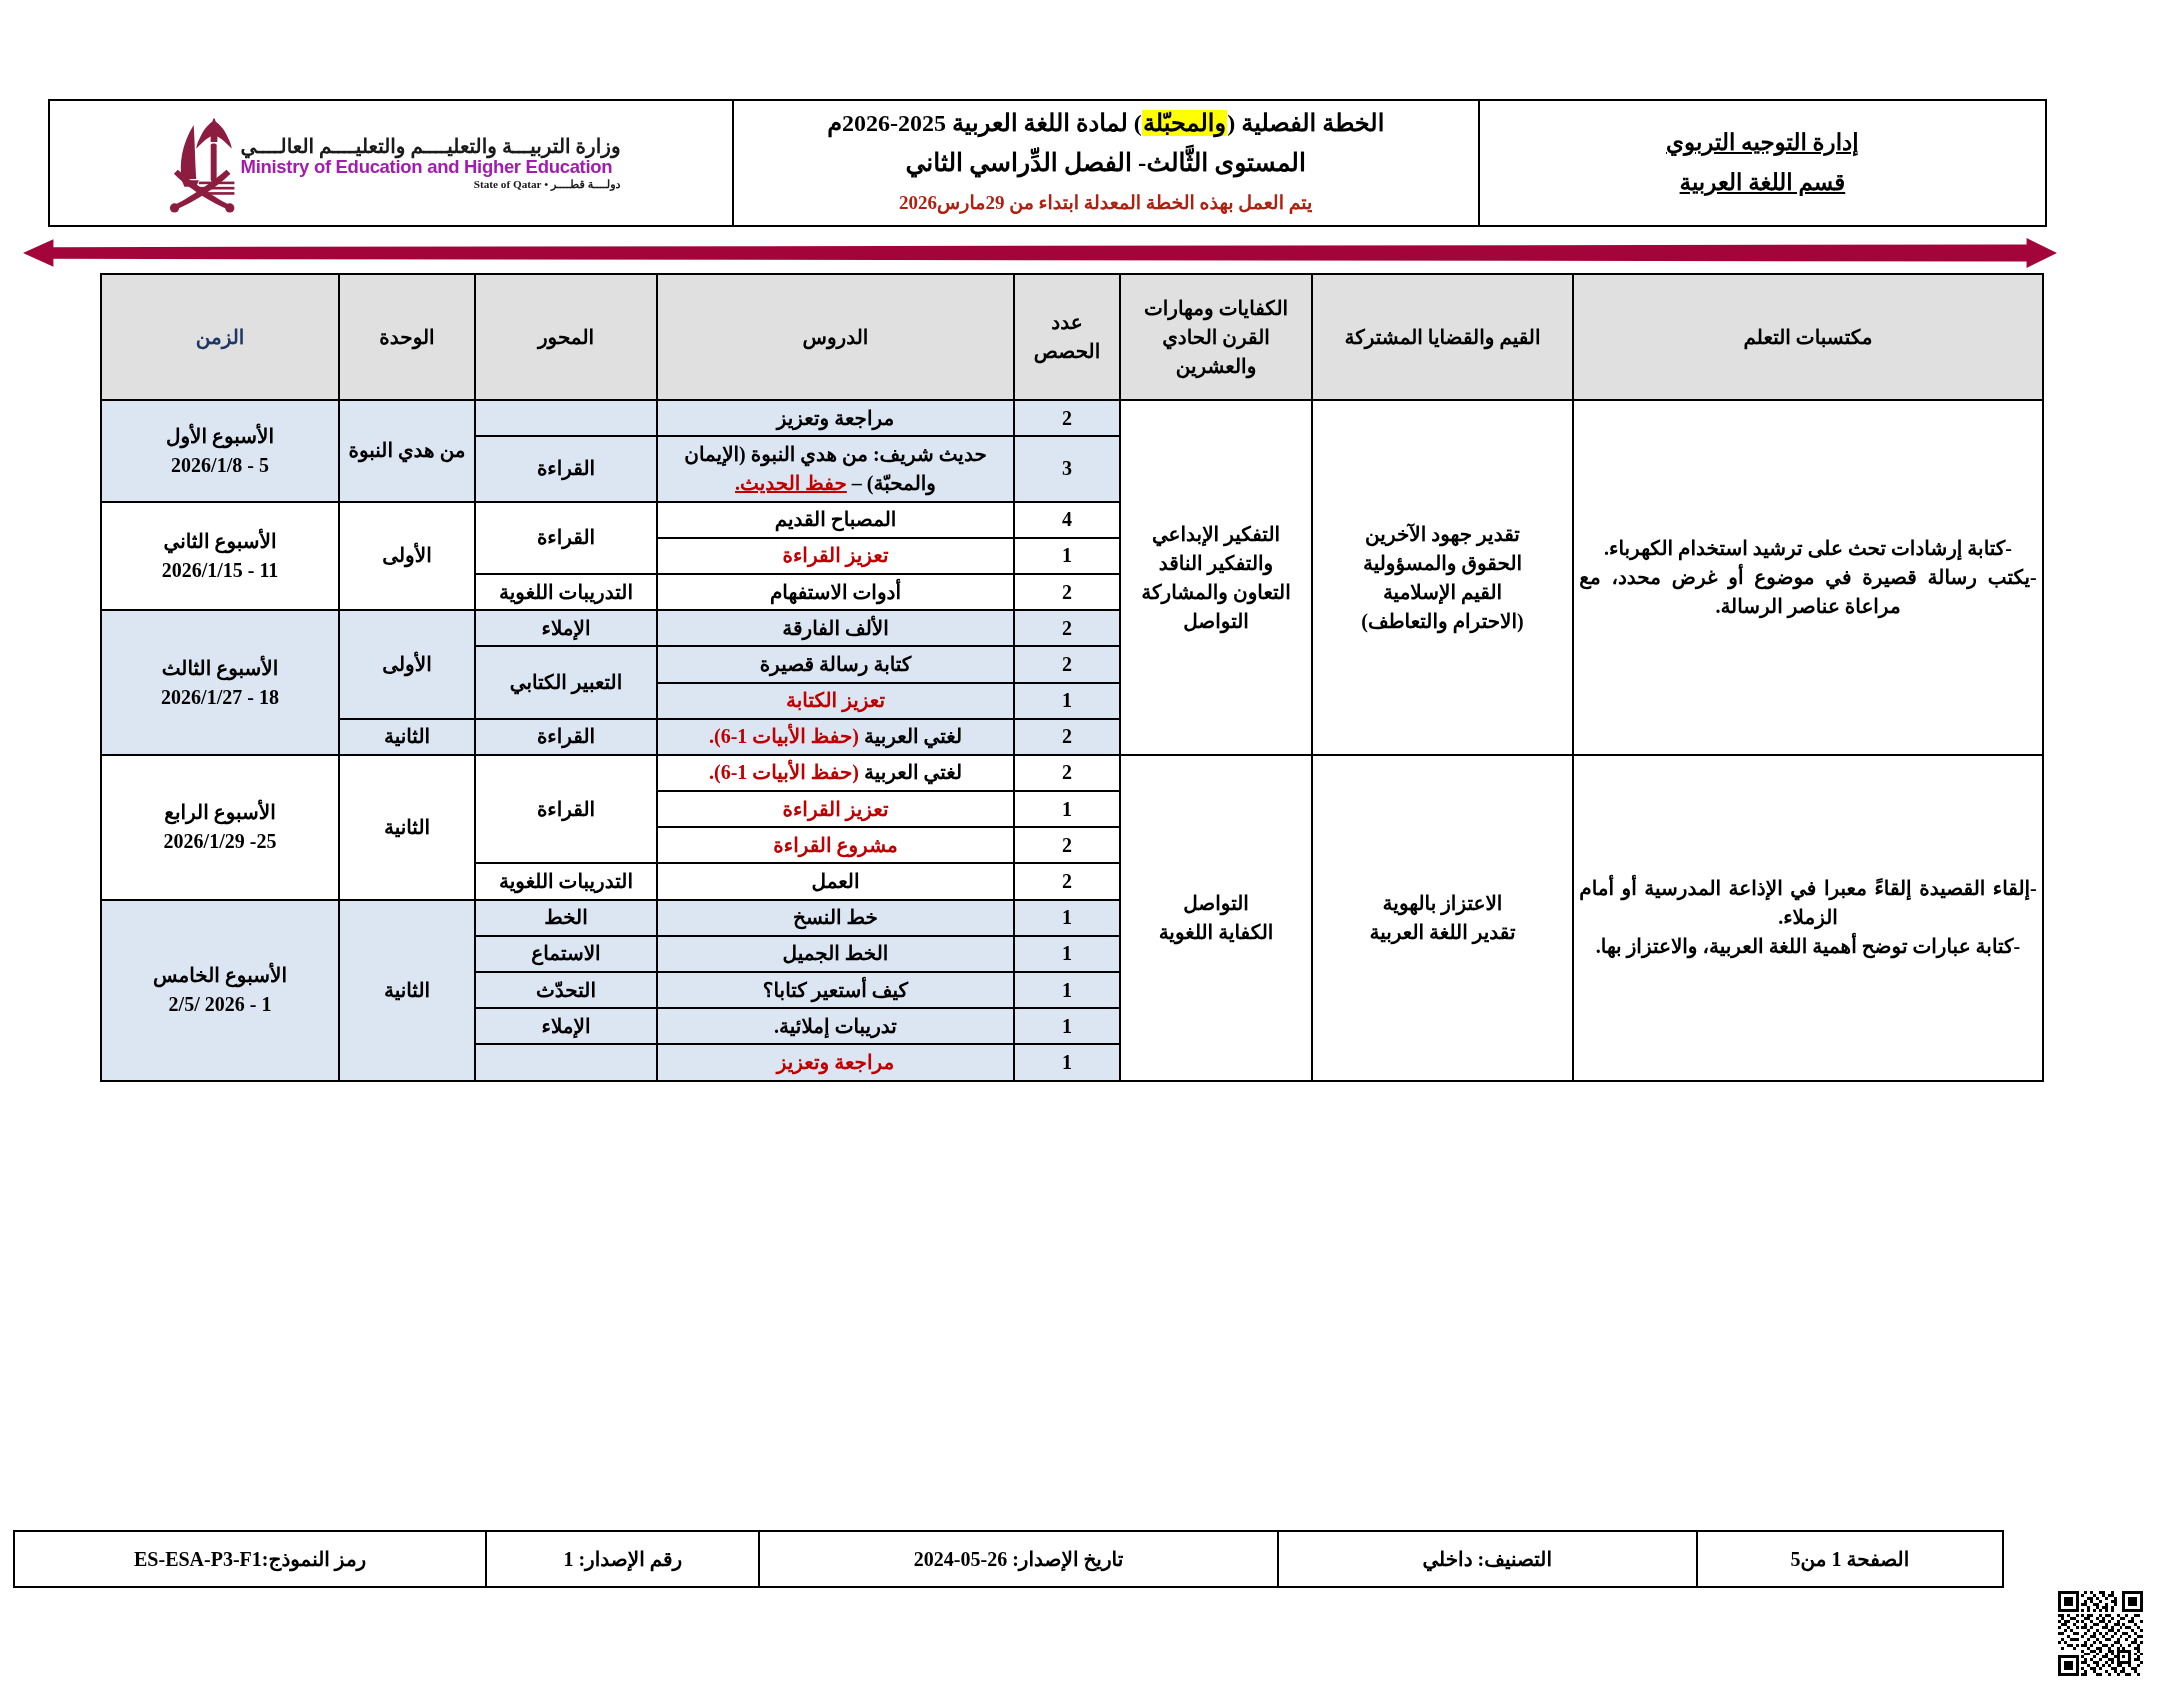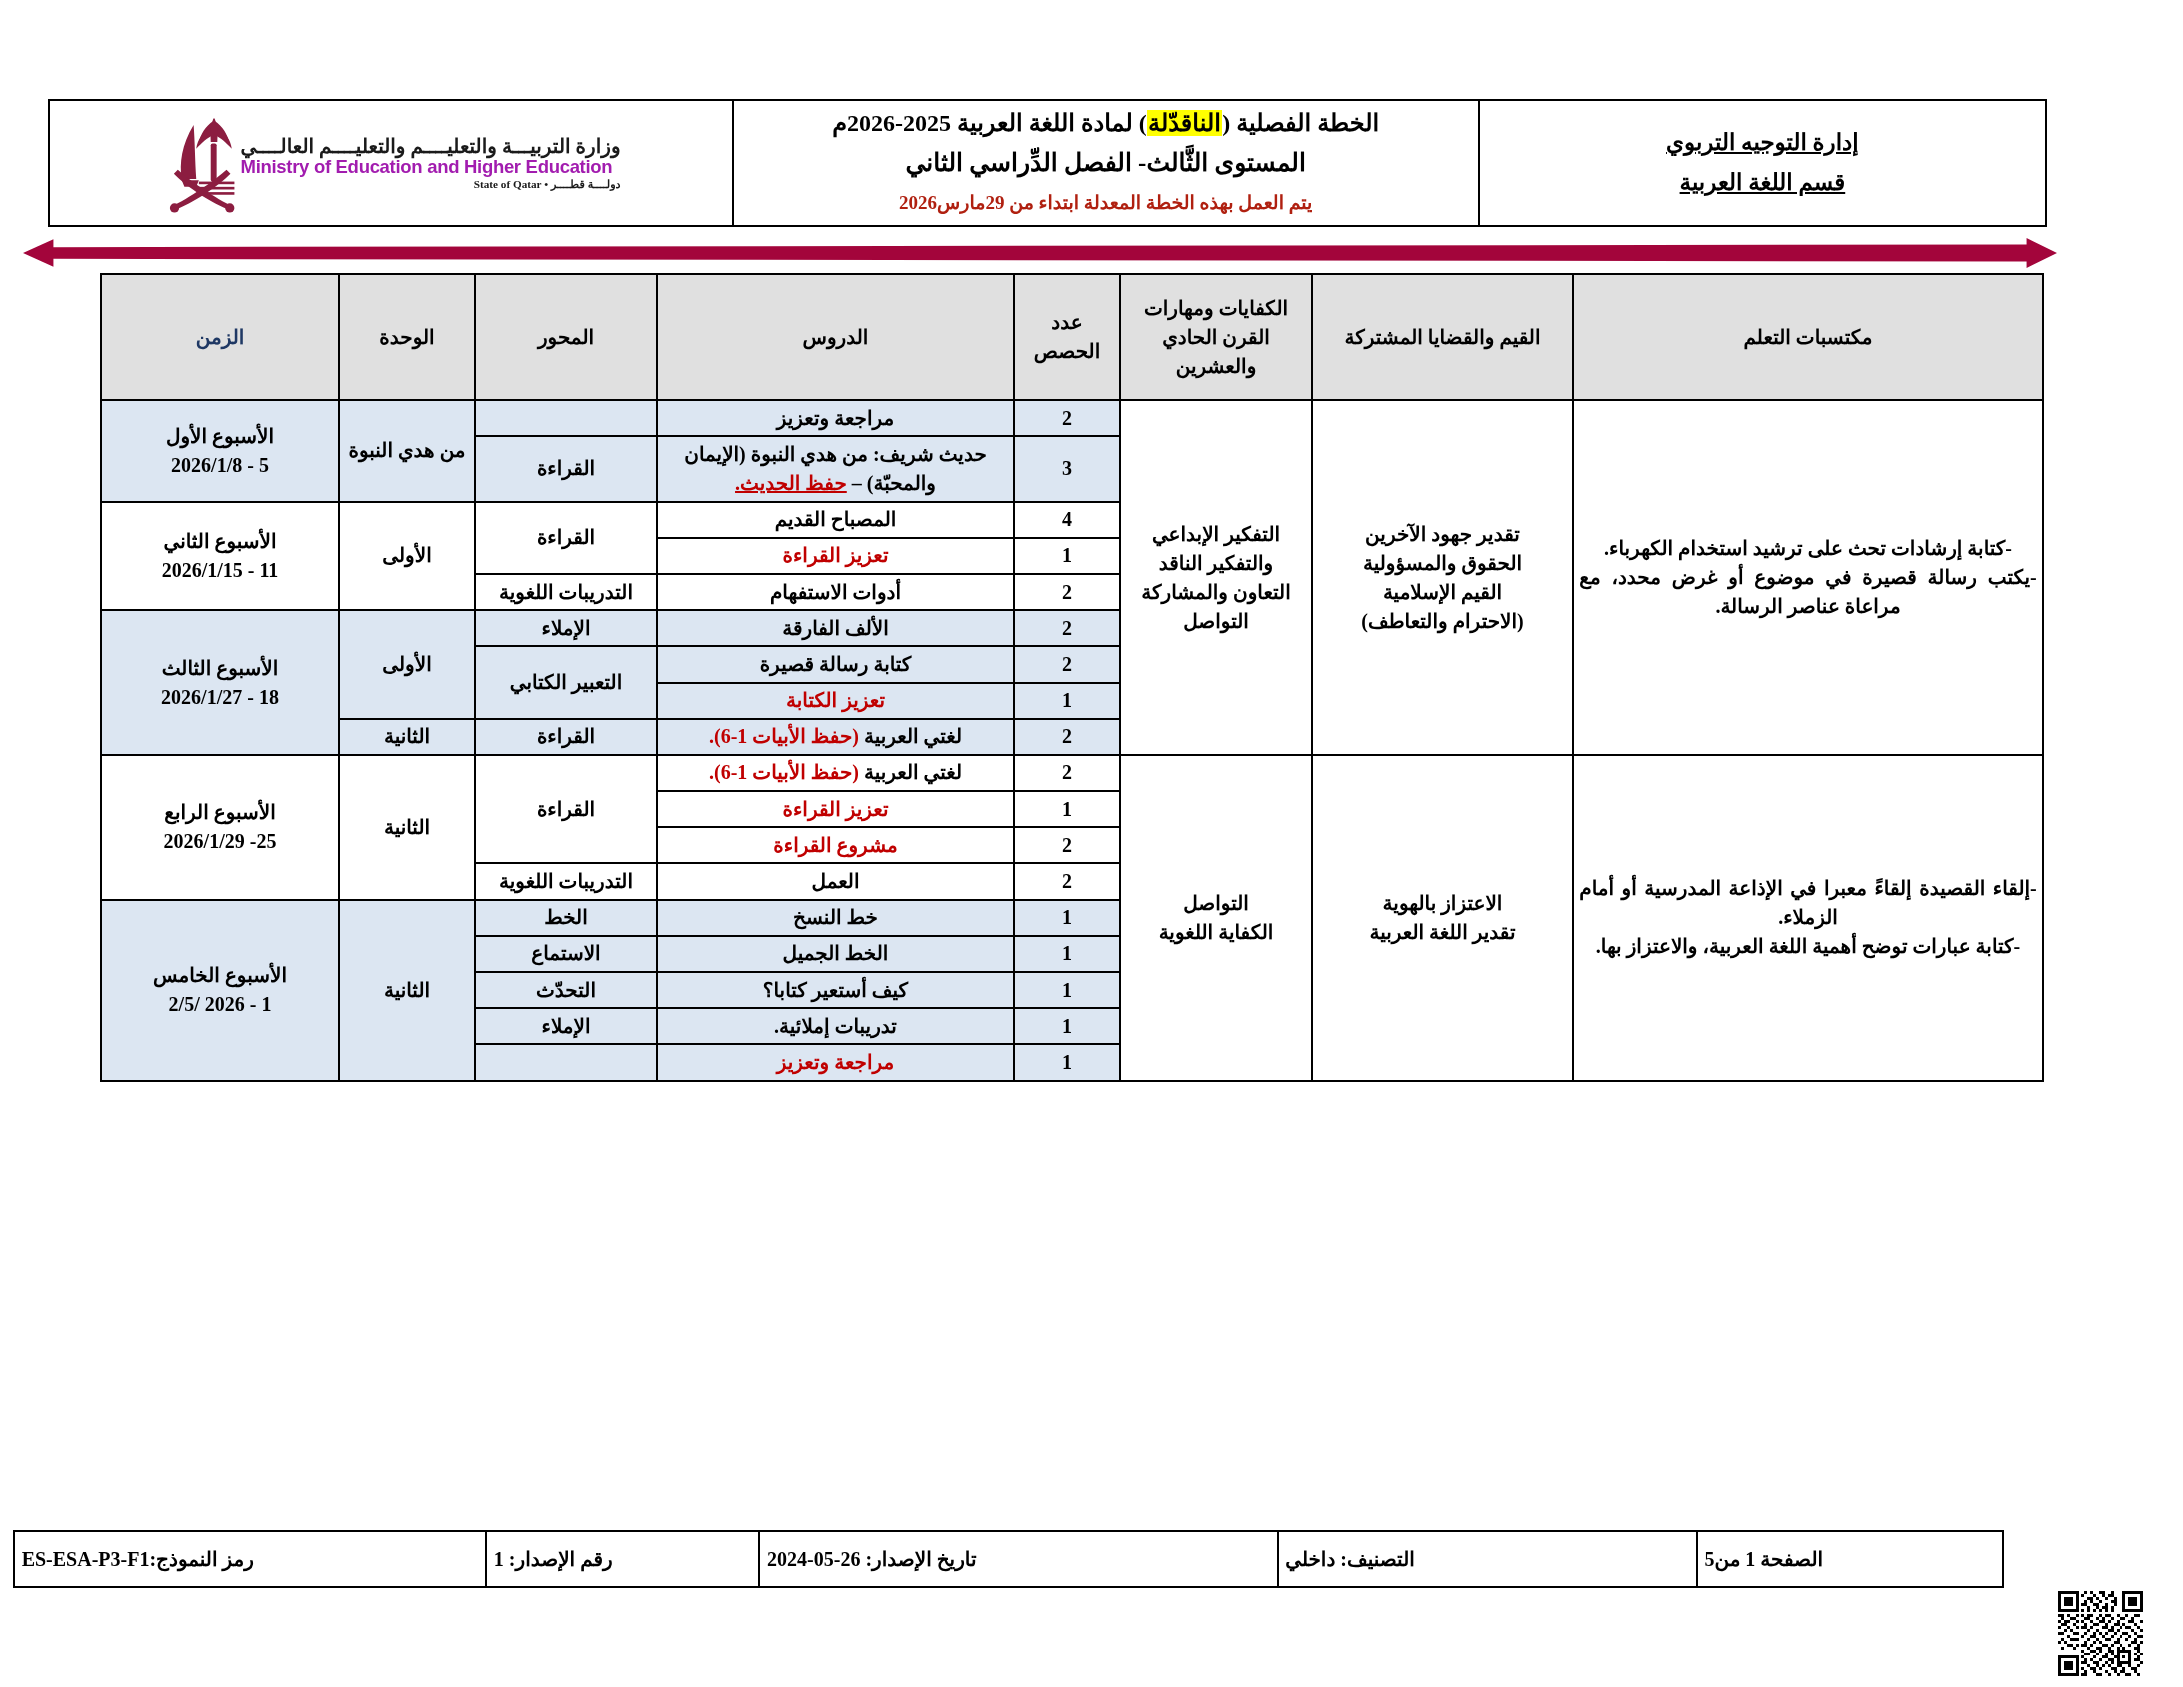--- a/index.html
+++ b/index.html
@@ -218,7 +218,7 @@
       </td>
       <td class="hdr-title-cell">
         <div class="title-line1">
-          <span>الخطة الفصلية (</span><span class="hl">الناقدّلة</span><span>) لمادة اللغة العربية 2025-2026م</span>
+          <span>الخطة الفصلية (</span><span class="hl">والمحبّلة</span><span>) لمادة اللغة العربية 2025-2026م</span>
         </div>
         <div class="title-line2">المستوى الثَّالث- الفصل الدِّراسي الثاني</div>
         <div class="title-note">يتم العمل بهذه الخطة المعدلة ابتداء من 29مارس2026</div>

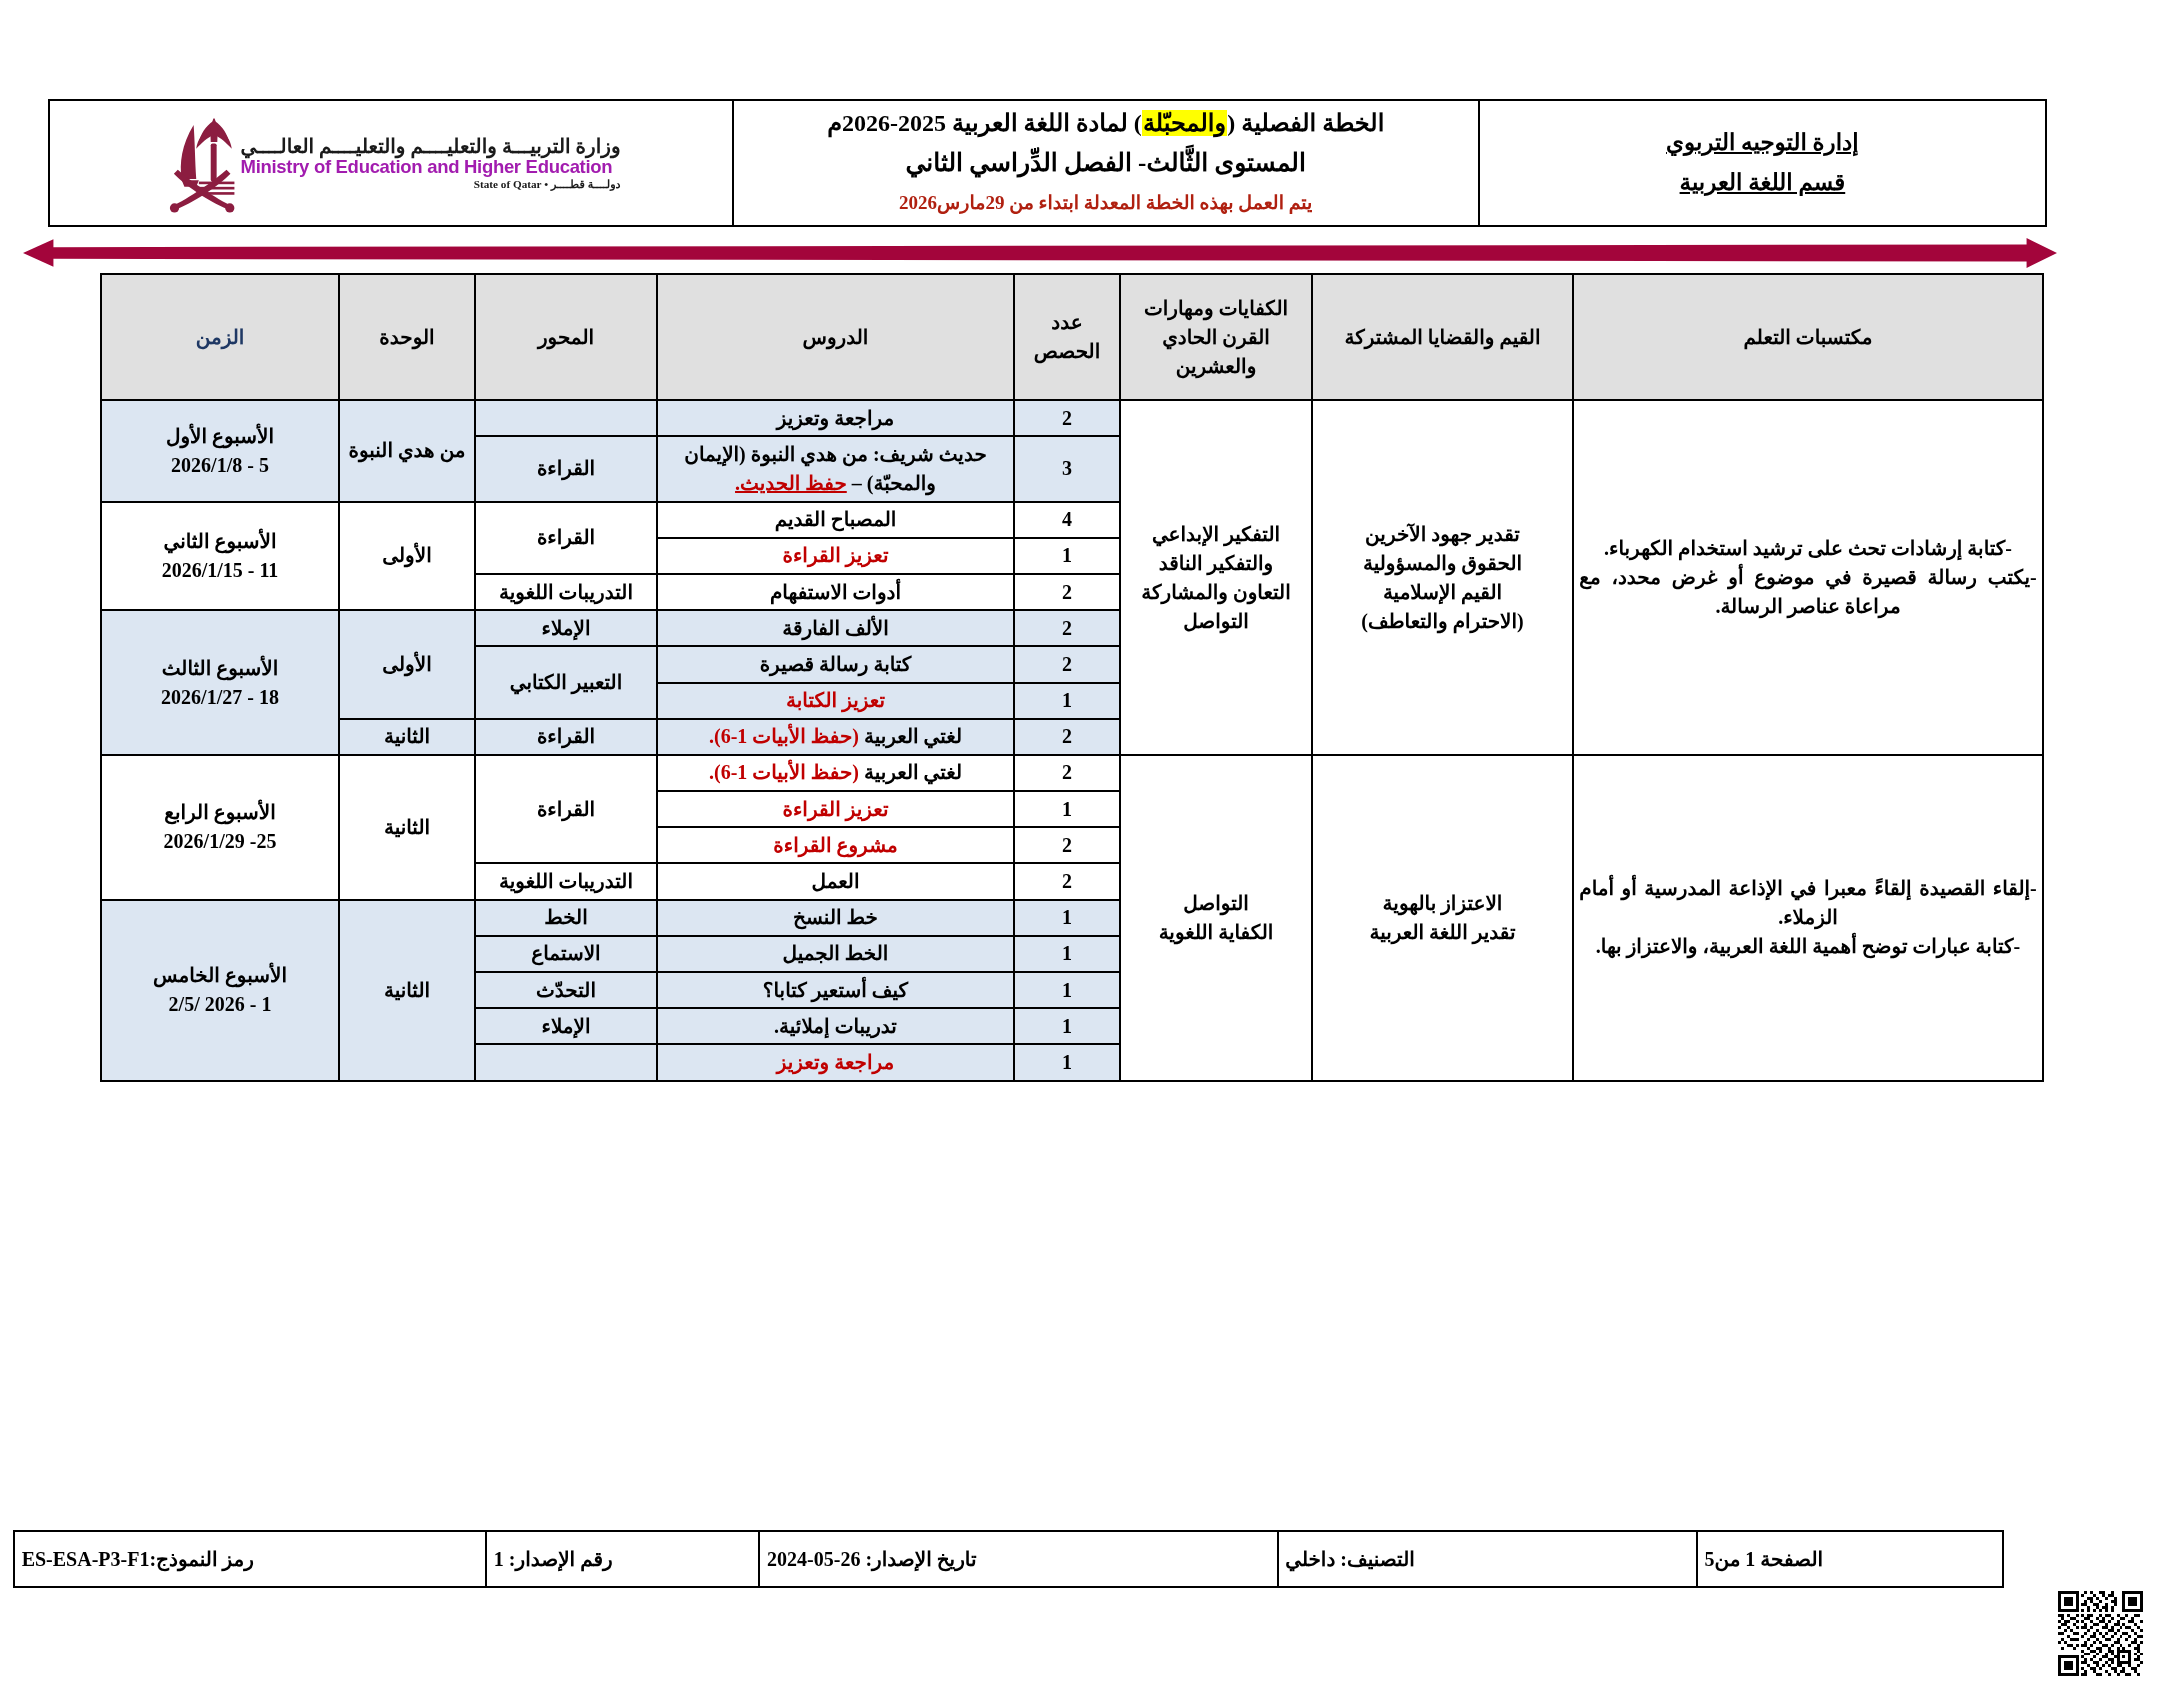--- a/index.html
+++ b/index.html
@@ -182,7 +182,7 @@
   }
   .footer-table td {
     border: 2px solid #000;
-    text-align: left;
+    text-align: center;
     vertical-align: middle;
     font-size: 20px;
     font-weight: bold;

